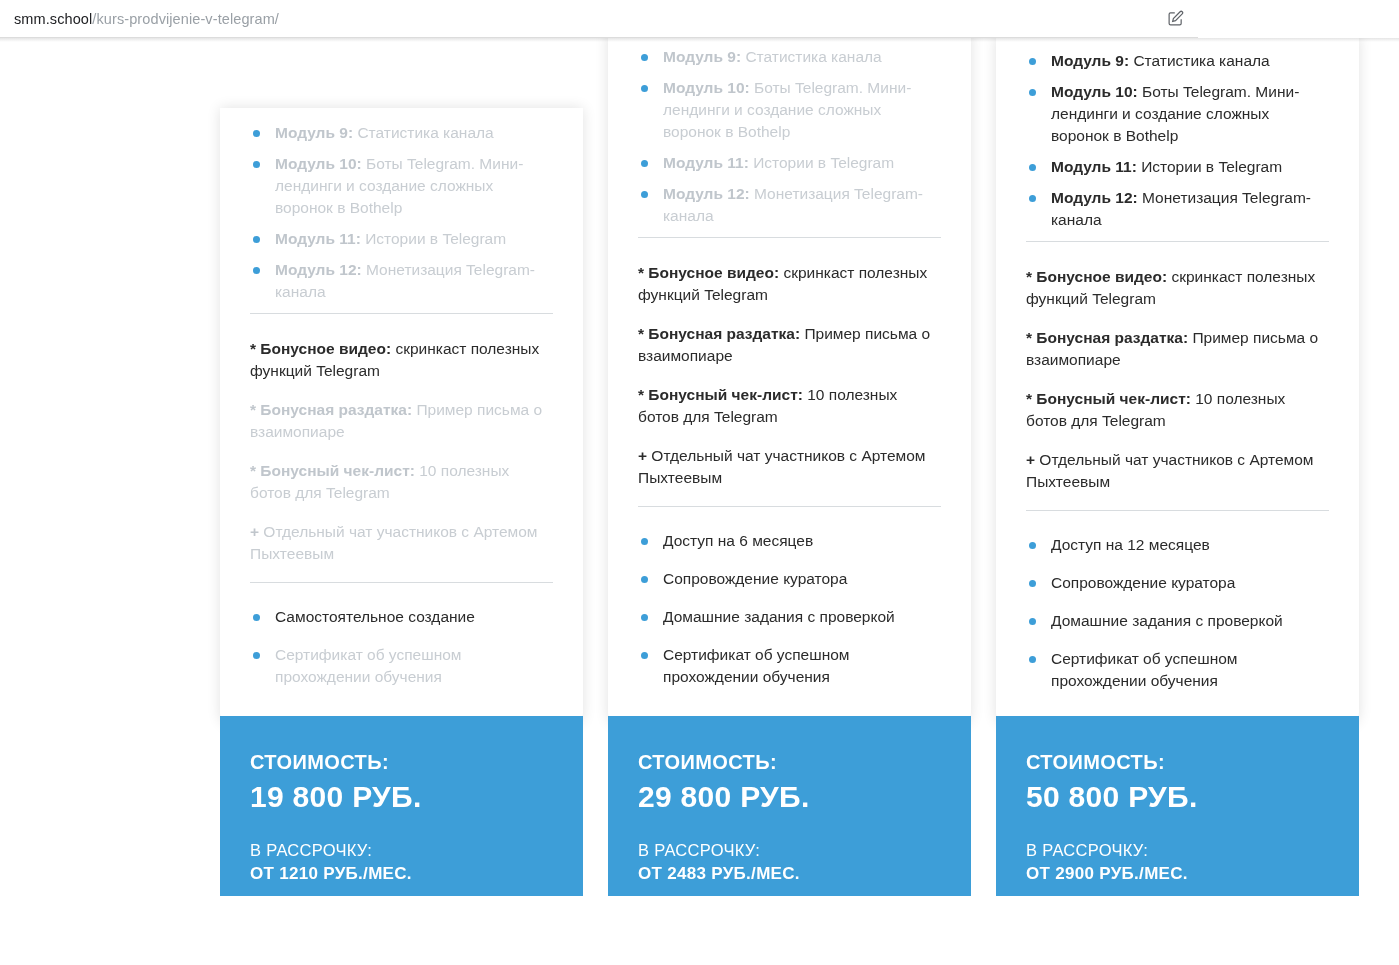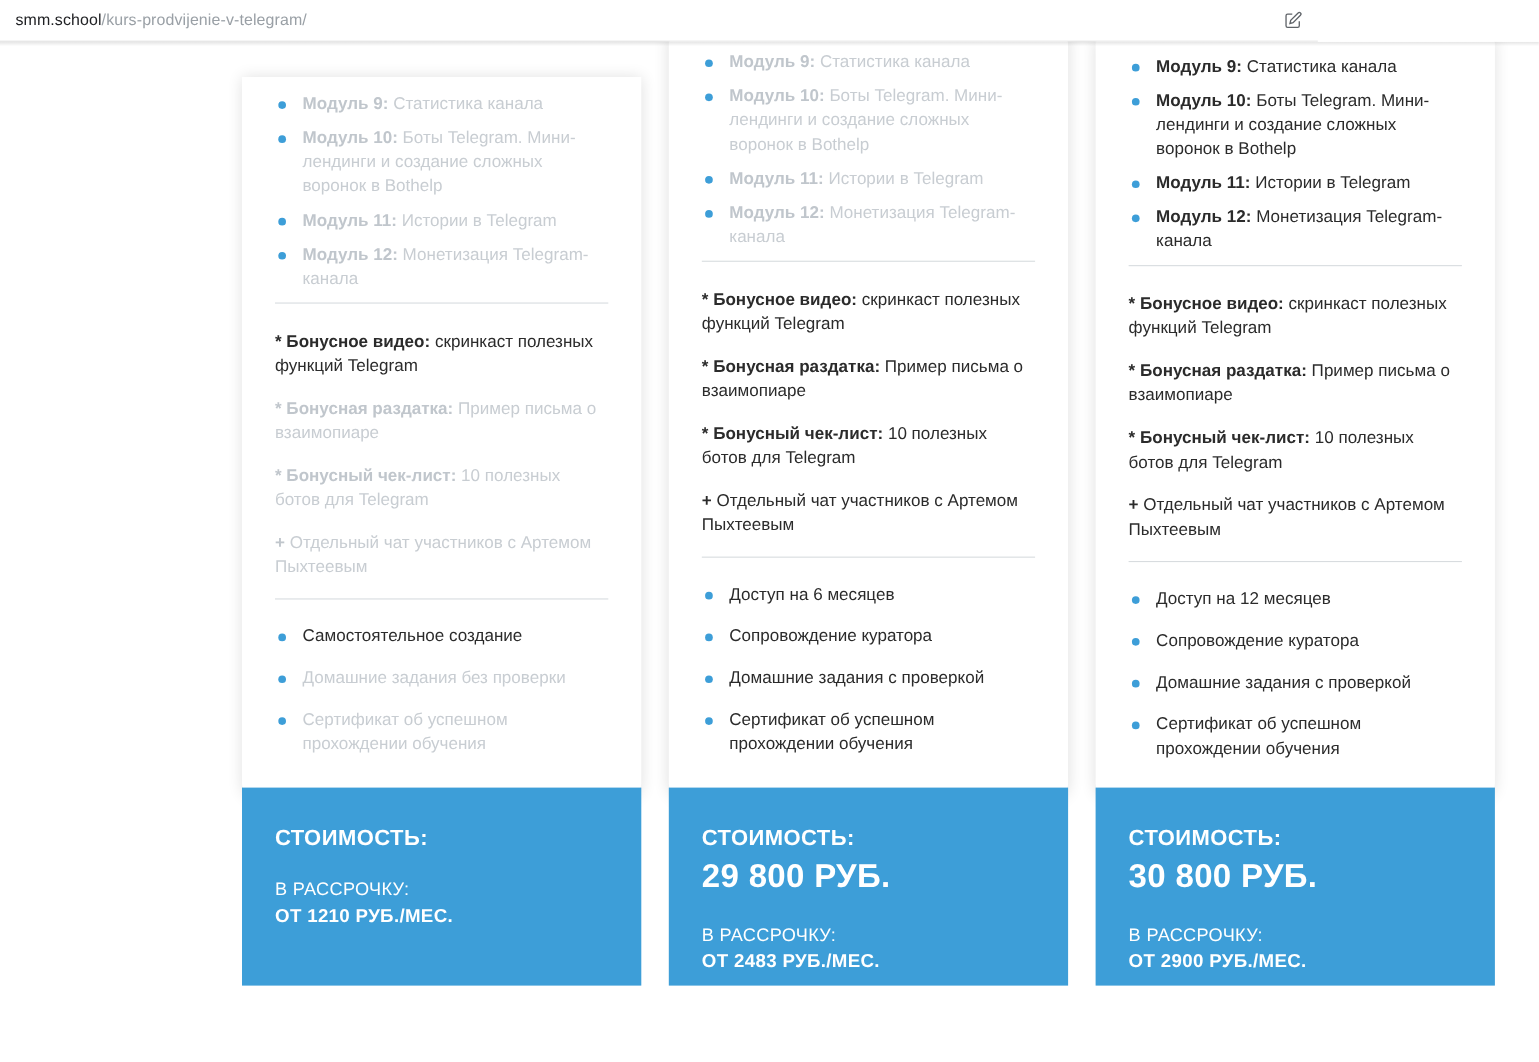--- a/index.html
+++ b/index.html
@@ -251,7 +251,6 @@
           <div class="divider"></div>
           <ul class="feature-list">
             <li><span>Самостоятельное создание</span></li>
-            <li class="muted"><span>Домашние задания без проверки</span></li>
             <li class="muted"><span>Сертификат об успешном прохождении обучения</span></li>
           </ul>
         </div>

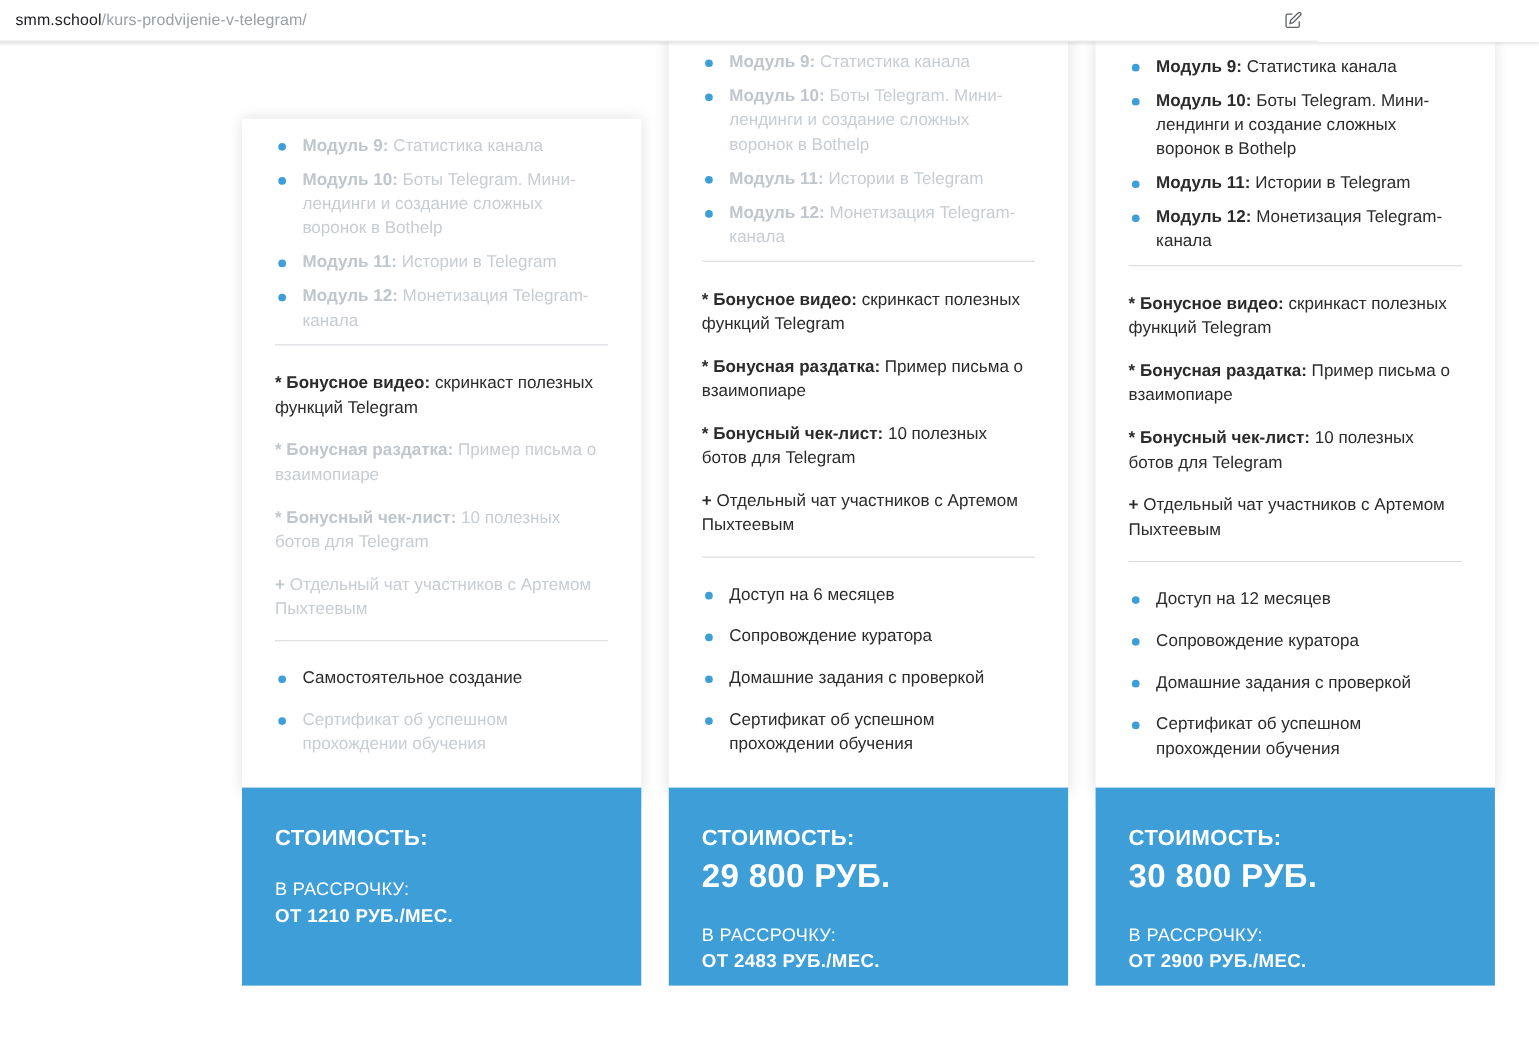--- a/index.html
+++ b/index.html
@@ -256,6 +256,7 @@
         </div>
         <div class="card-footer">
           <div class="cost-label">СТОИМОСТЬ:</div>
+          <div class="cost-value">19 800 РУБ.</div>
           <div class="install-label">В РАССРОЧКУ:</div>
           <div class="install-value">ОТ 1210 РУБ./МЕС.</div>
         </div>

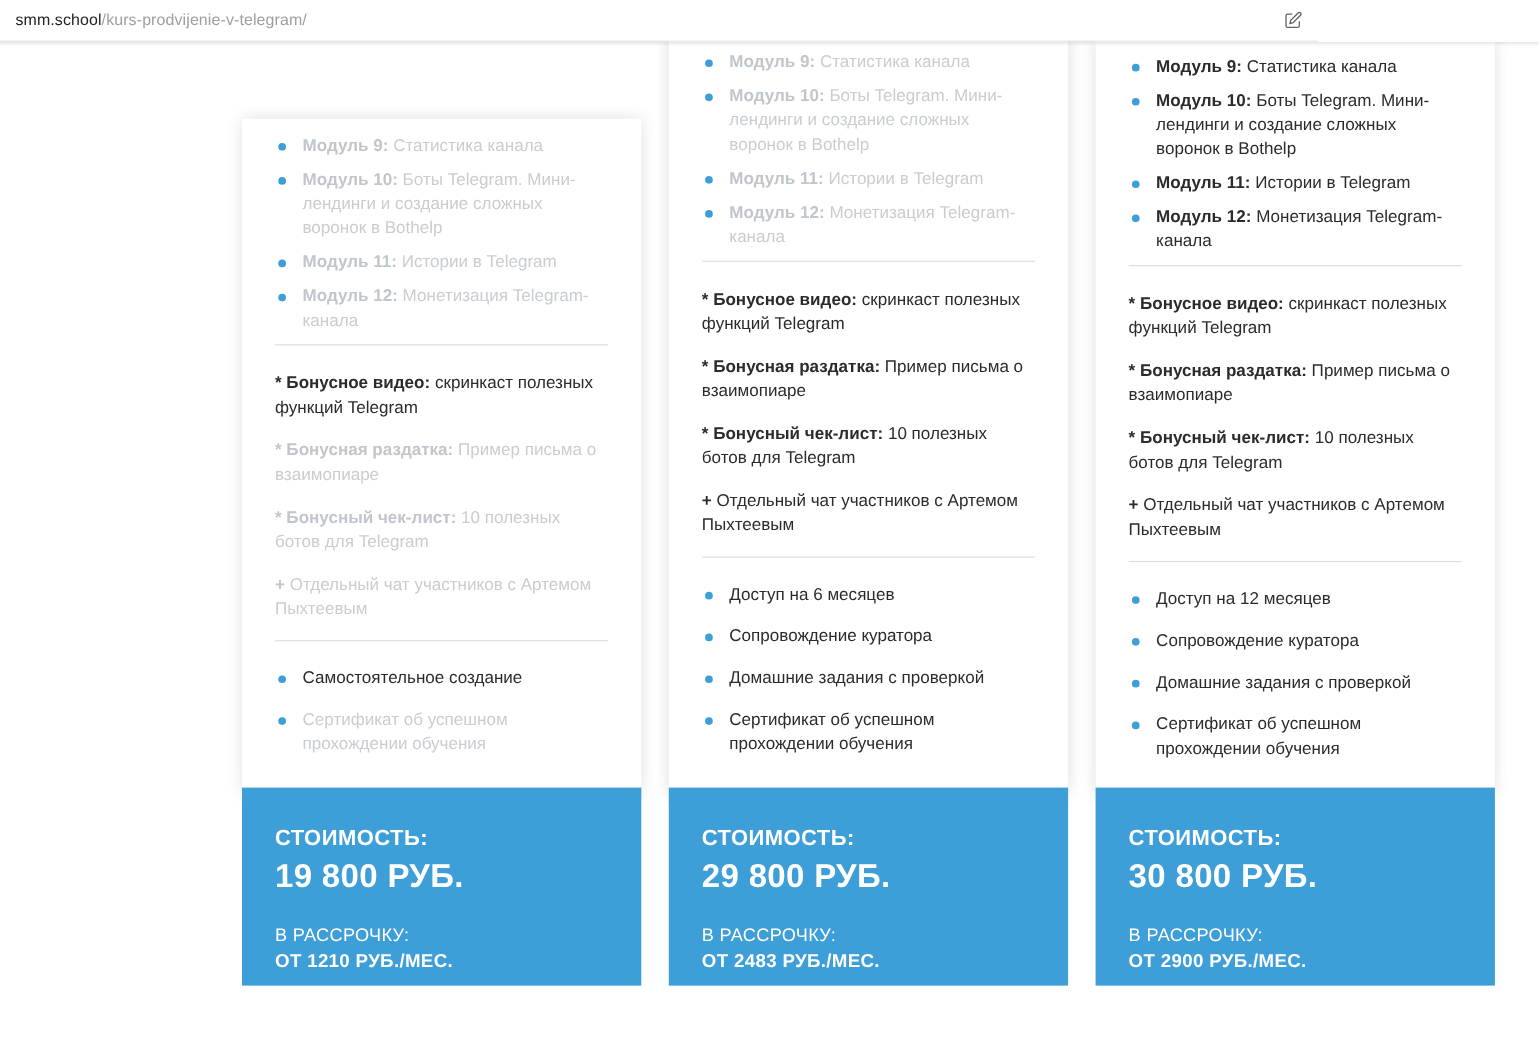--- a/index.html
+++ b/index.html
@@ -316,7 +316,7 @@
         </div>
         <div class="card-footer">
           <div class="cost-label">СТОИМОСТЬ:</div>
-          <div class="cost-value">30 800 РУБ.</div>
+          <div class="cost-value">50 800 РУБ.</div>
           <div class="install-label">В РАССРОЧКУ:</div>
           <div class="install-value">ОТ 2900 РУБ./МЕС.</div>
         </div>

